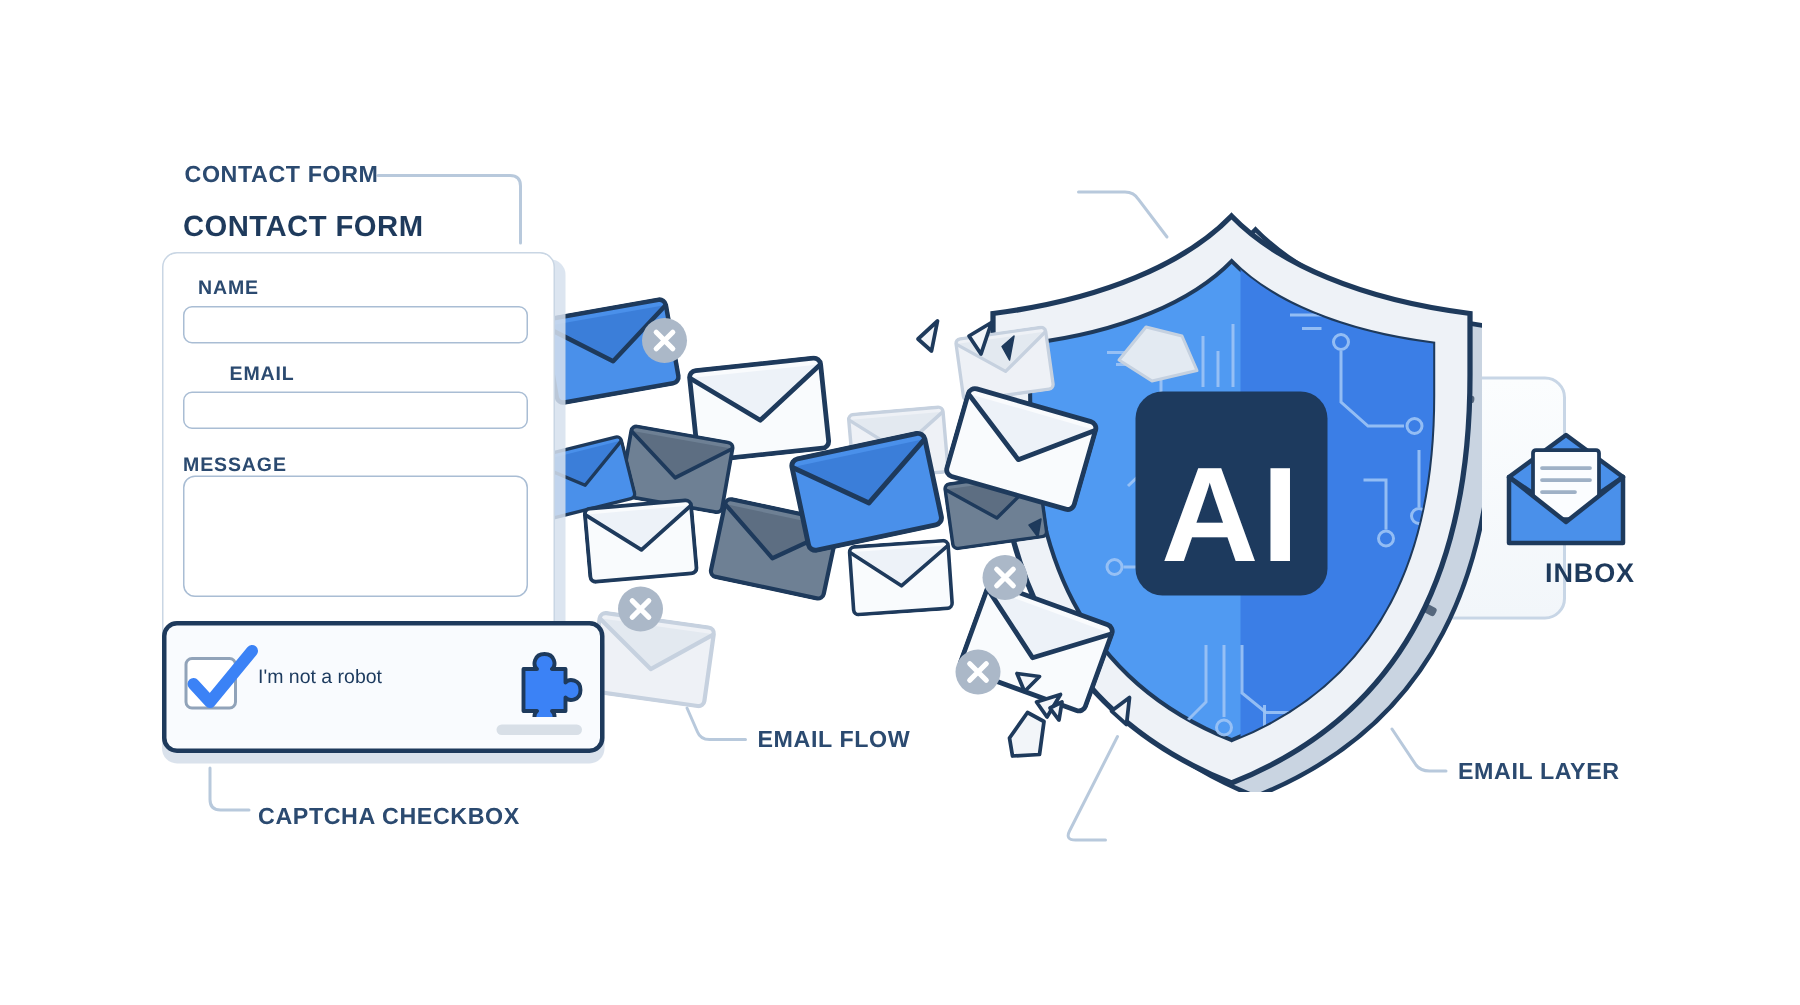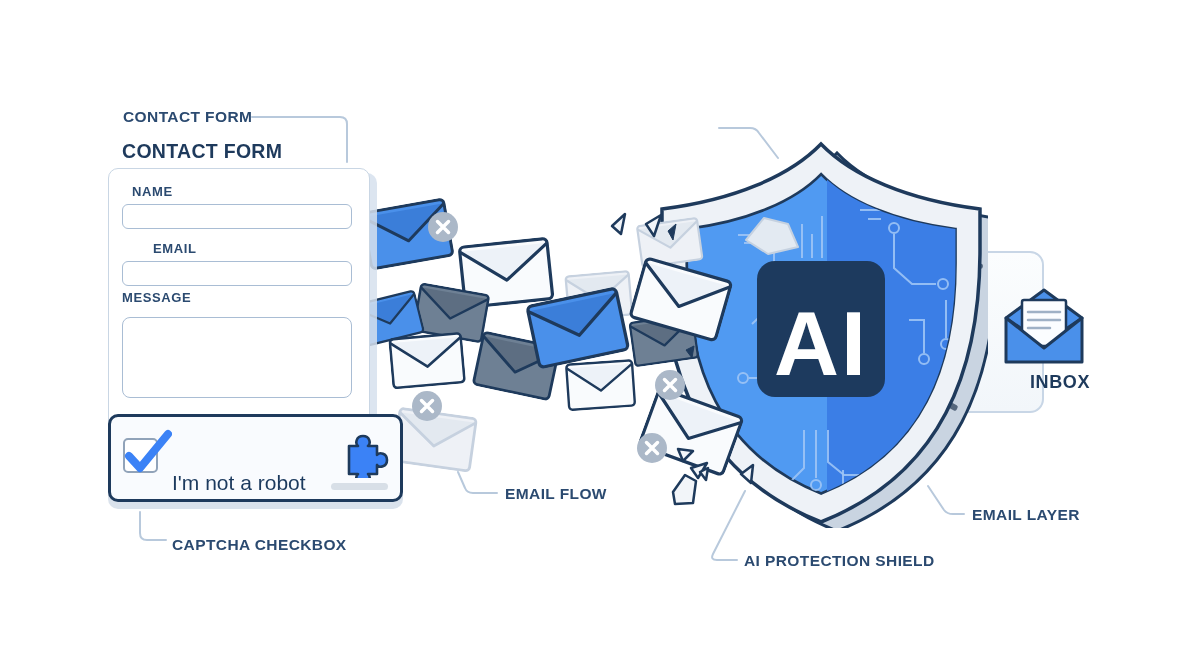--- a/index.html
+++ b/index.html
@@ -184,7 +184,7 @@
   <input class="tin" style="top: 204px;" placeholder="">
   <div class="abs field-label" style="left:122px;top:241px;margin-left:31px;">EMAIL</div>
   <input class="tin" style="top: 261px;" placeholder="">
-  <div class="abs field-label" style="left:122px;top:290px;">MESSAGE</div>
+  <div class="abs field-label" style="left:122px;top:302px;">MESSAGE</div>
   <textarea class="tin" style="top: 317px;" placeholder=""></textarea>
 
   <div class="abs captcha"></div>

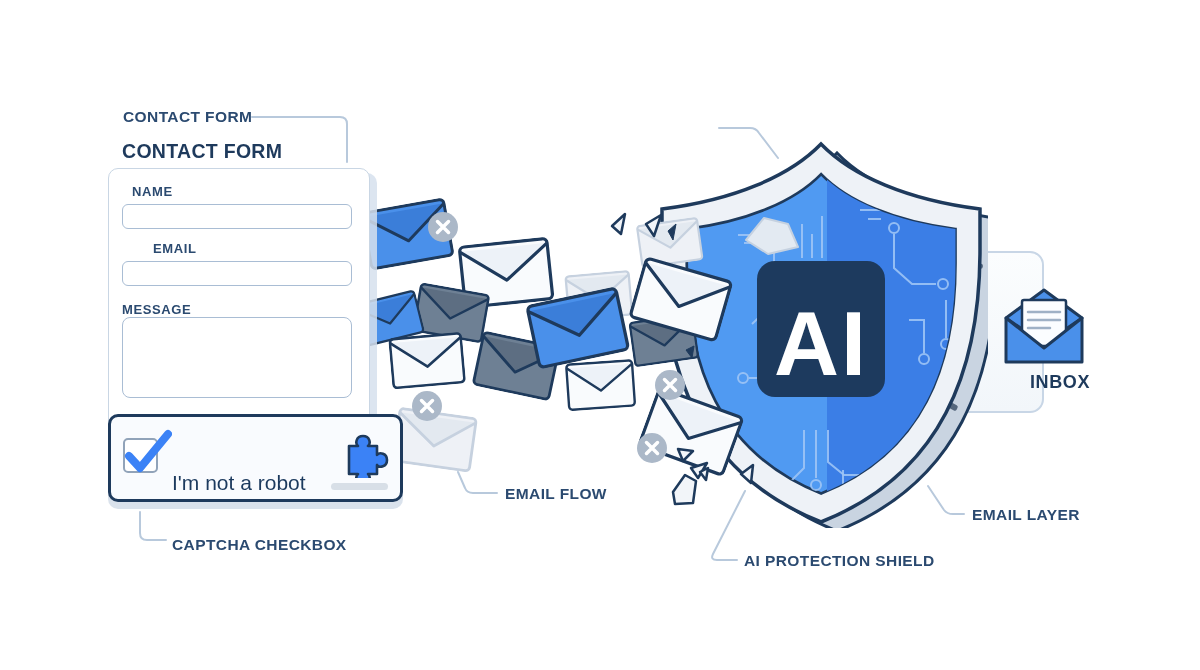--- a/index.html
+++ b/index.html
@@ -40,7 +40,7 @@
     left:123px;top:438px;width:35px;height:35px;background:#fff;
     border:2.5px solid #91a3b9;border-radius:5px;box-sizing:border-box;cursor:pointer;
   }
-  .captcha-label{left:172px;top:471px;font-size:21px;font-weight:500;color:#1c3a5e;white-space:nowrap;}
+  .captcha-label{left:172px;top:443px;font-size:13px;font-weight:500;color:#1c3a5e;white-space:nowrap;}
   .puzzle-bar{left:331px;top:483px;width:57px;height:7px;border-radius:3.5px;background:#d8dfe7;}
   
   .email-panel{

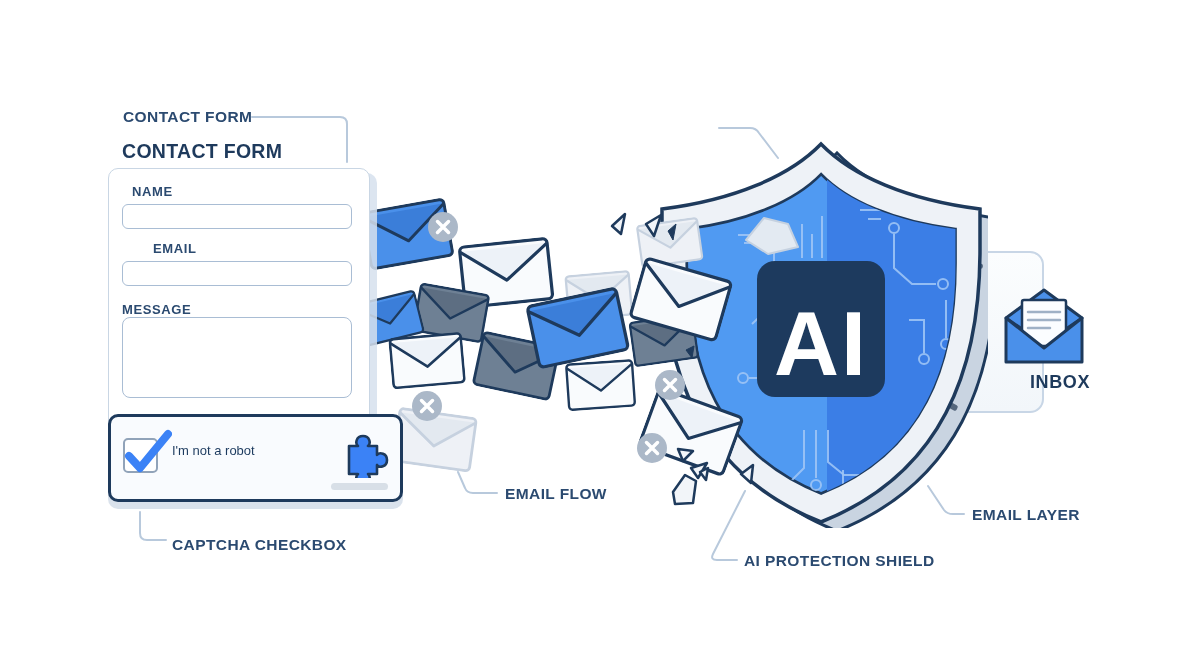--- a/index.html
+++ b/index.html
@@ -210,7 +210,6 @@
   <div class="abs ann" style="left:123px;top:108px;">CONTACT FORM</div>
   <div class="abs ann" style="left:505px;top:485px;">EMAIL FLOW</div>
   <div class="abs ann" style="left:172px;top:536px;">CAPTCHA CHECKBOX</div>
-  <div class="abs ann" style="left:744px;top:552px;">AI PROTECTION SHIELD</div>
   <div class="abs ann" style="left:972px;top:506px;">EMAIL LAYER</div>
 
   <svg class="abs" style="left:998px;top:276px;" width="92" height="92" viewBox="0 0 92 92">

